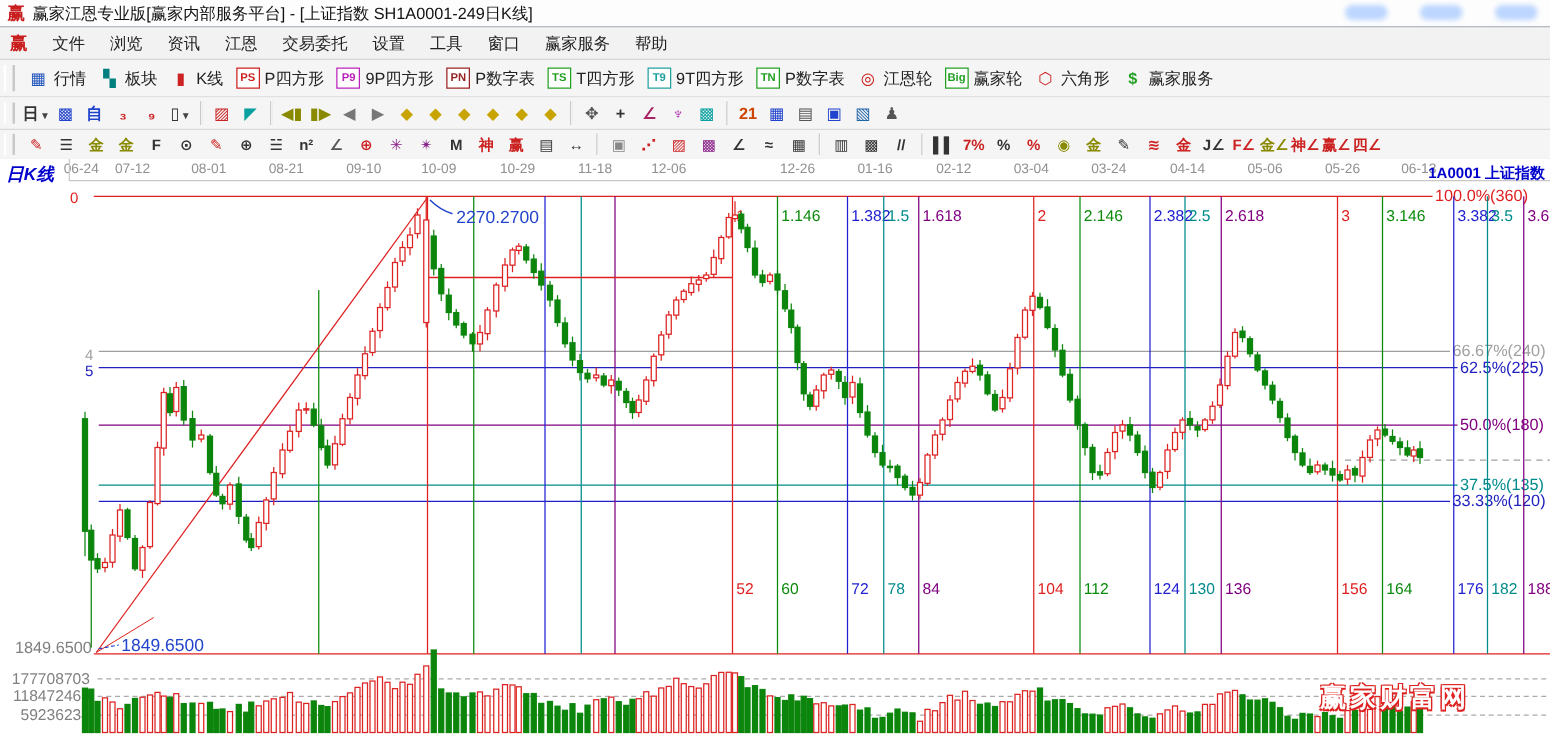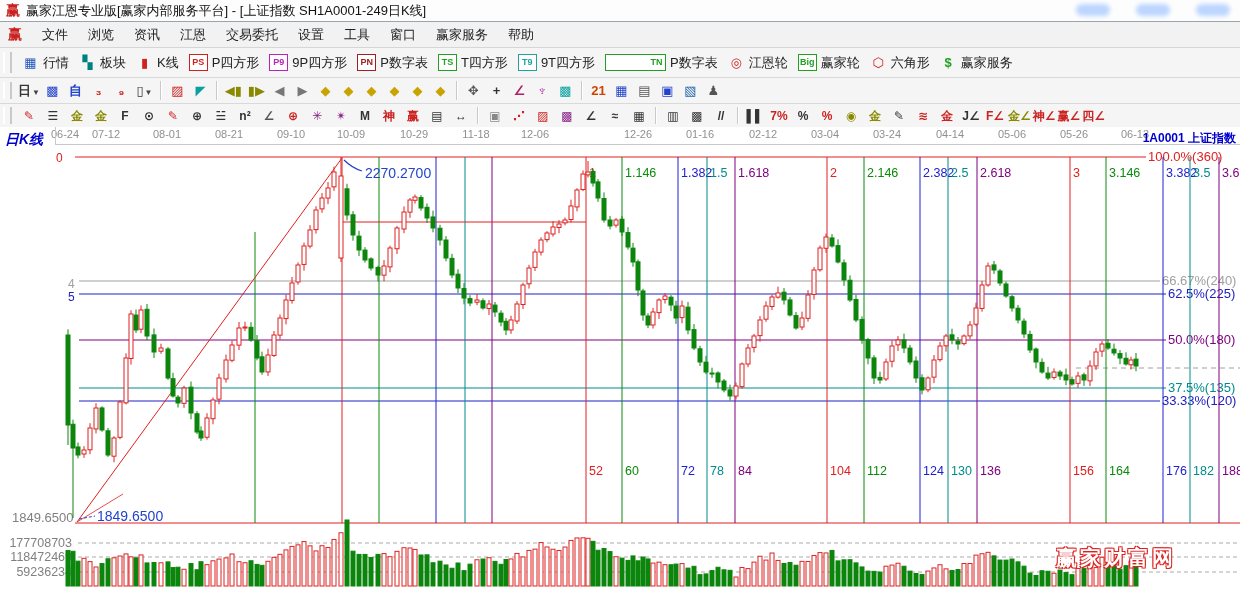--- a/index.html
+++ b/index.html
@@ -106,7 +106,7 @@
         <span>9T四方形</span>
       </span>
       <span class="fitem">
-        <span class="badge" style="color: rgb(34, 160, 34); padding-left: 42px;">TN</span>
+        <span class="badge" style="color: rgb(34, 160, 34);">TN</span>
         <span>P数字表</span>
       </span>
       <span class="fitem">

